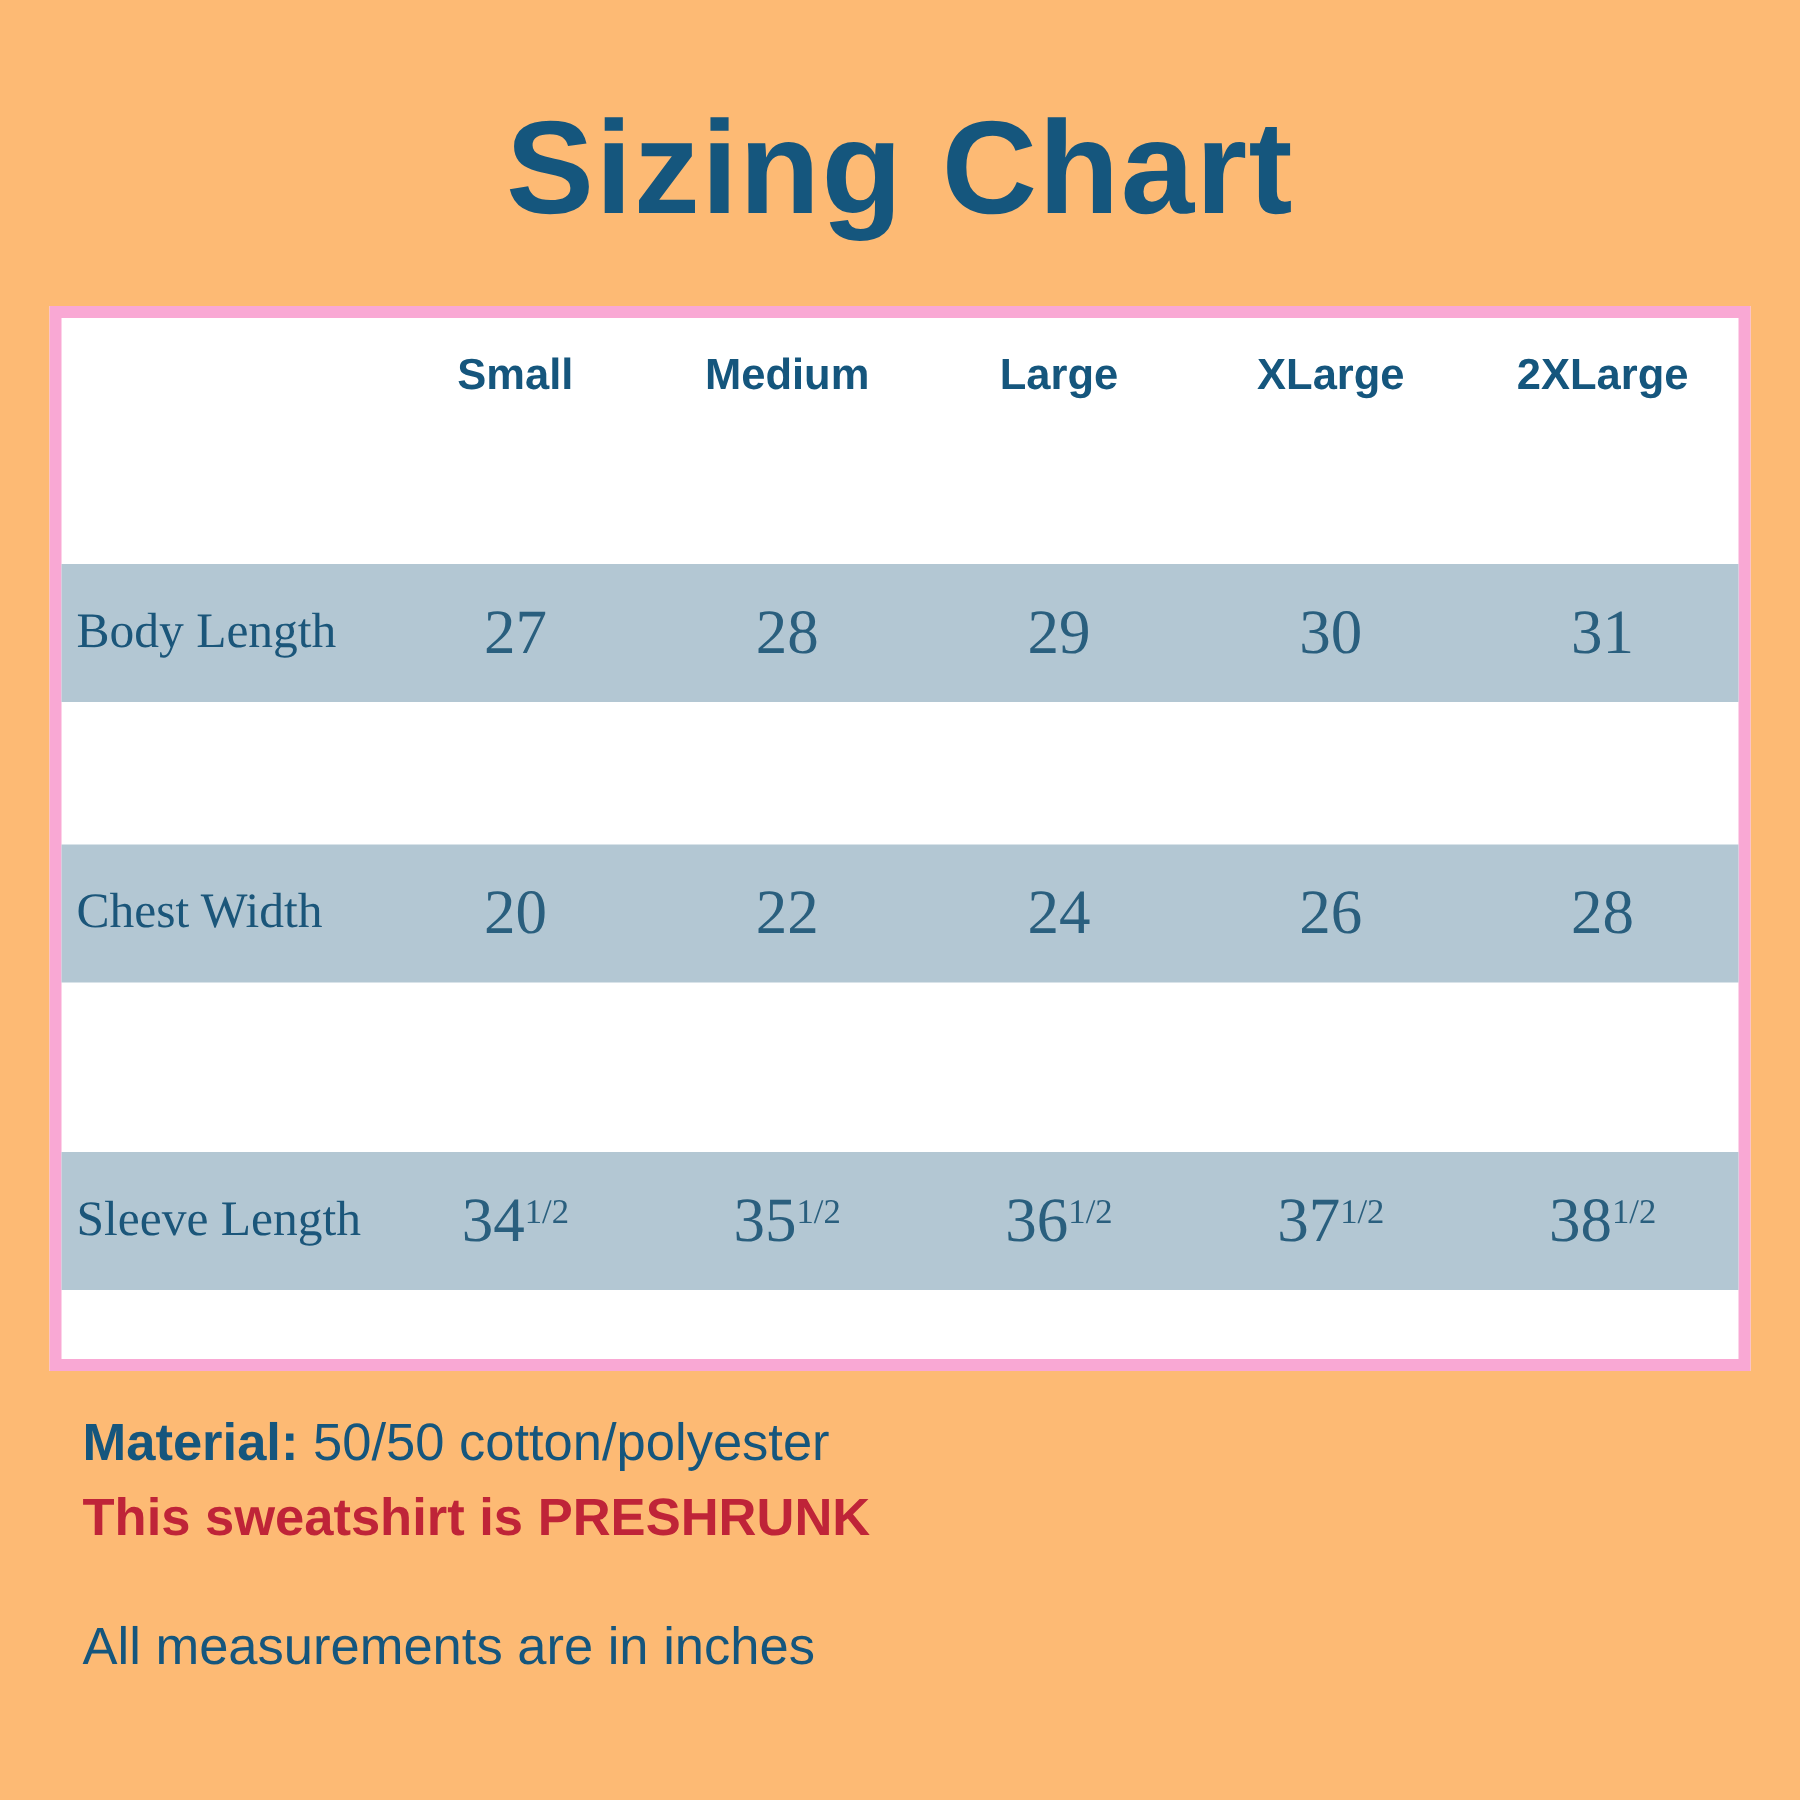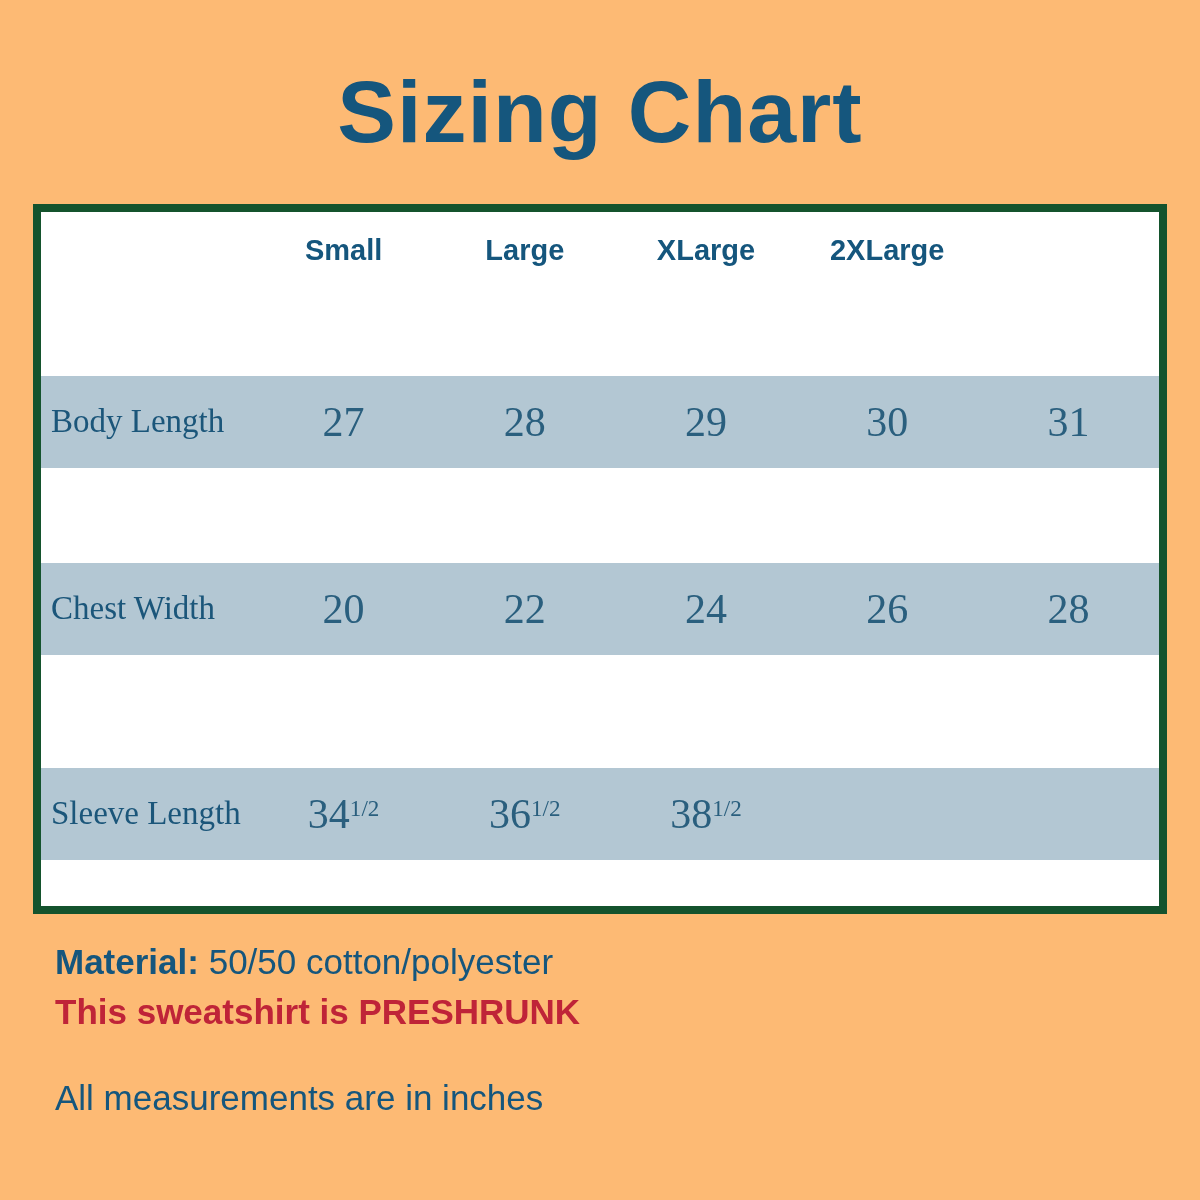--- a/index.html
+++ b/index.html
@@ -30,7 +30,7 @@
     margin: 46px 33px 0 33px;
     width: 1134px;
     height: 710px;
-    border: 8px solid #14532d;
+    border: 8px solid #f9a8d4;
     background: #ffffff;
   }
   .grid-row {

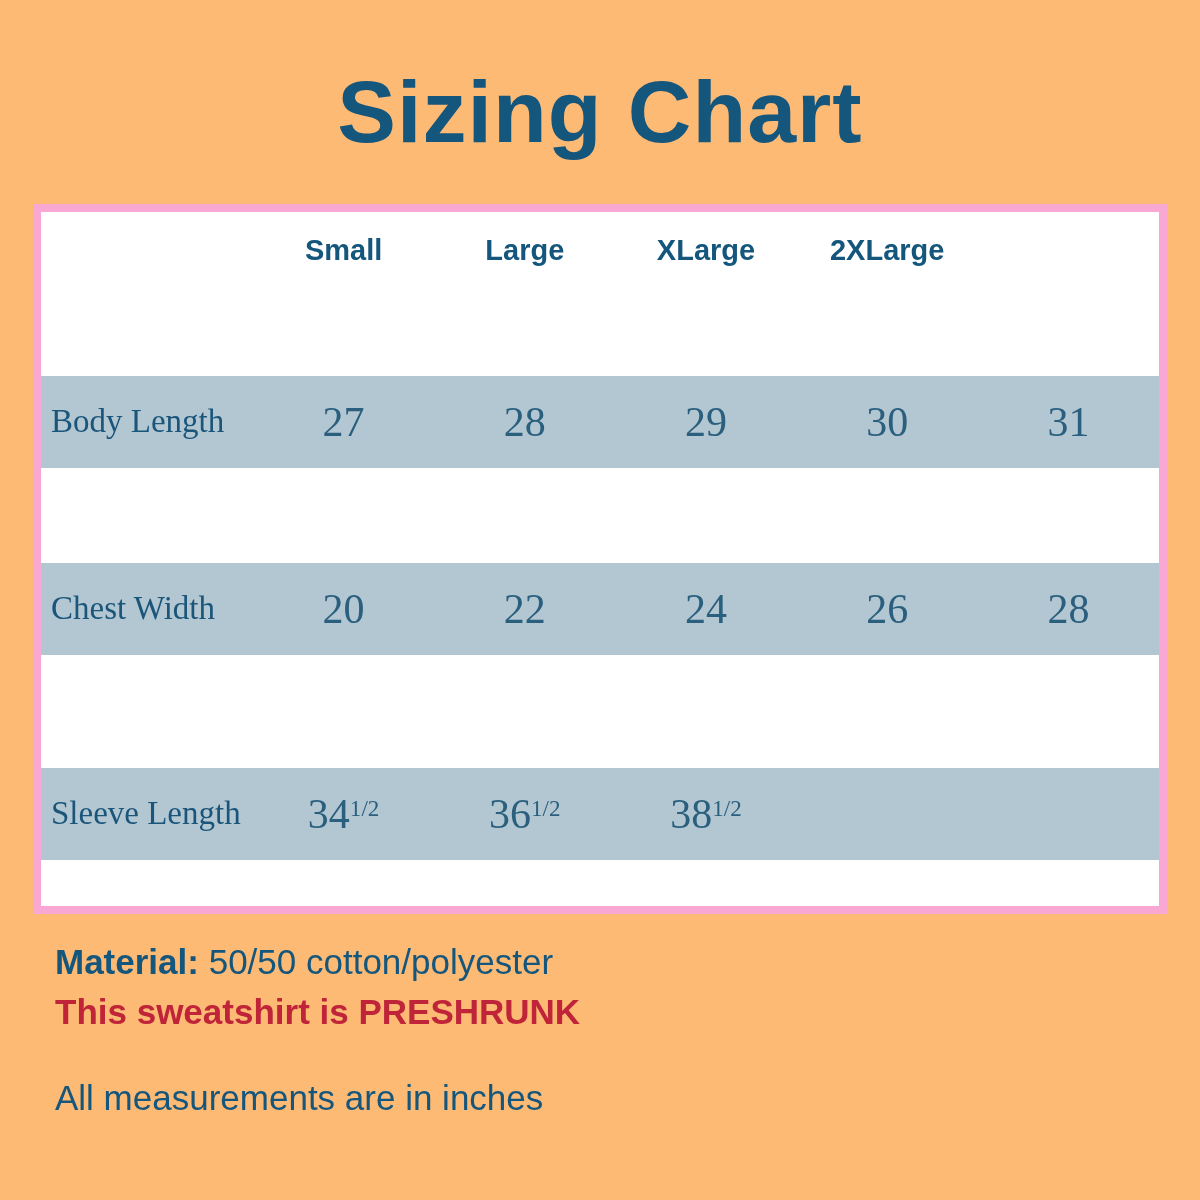--- a/index.html
+++ b/index.html
@@ -110,6 +110,7 @@
     <div class="grid-row header-row">
       <div class="head-cell"></div>
       <div class="head-cell">Small</div>
+      <div class="head-cell">Medium</div>
       <div class="head-cell">Large</div>
       <div class="head-cell">XLarge</div>
       <div class="head-cell">2XLarge</div>

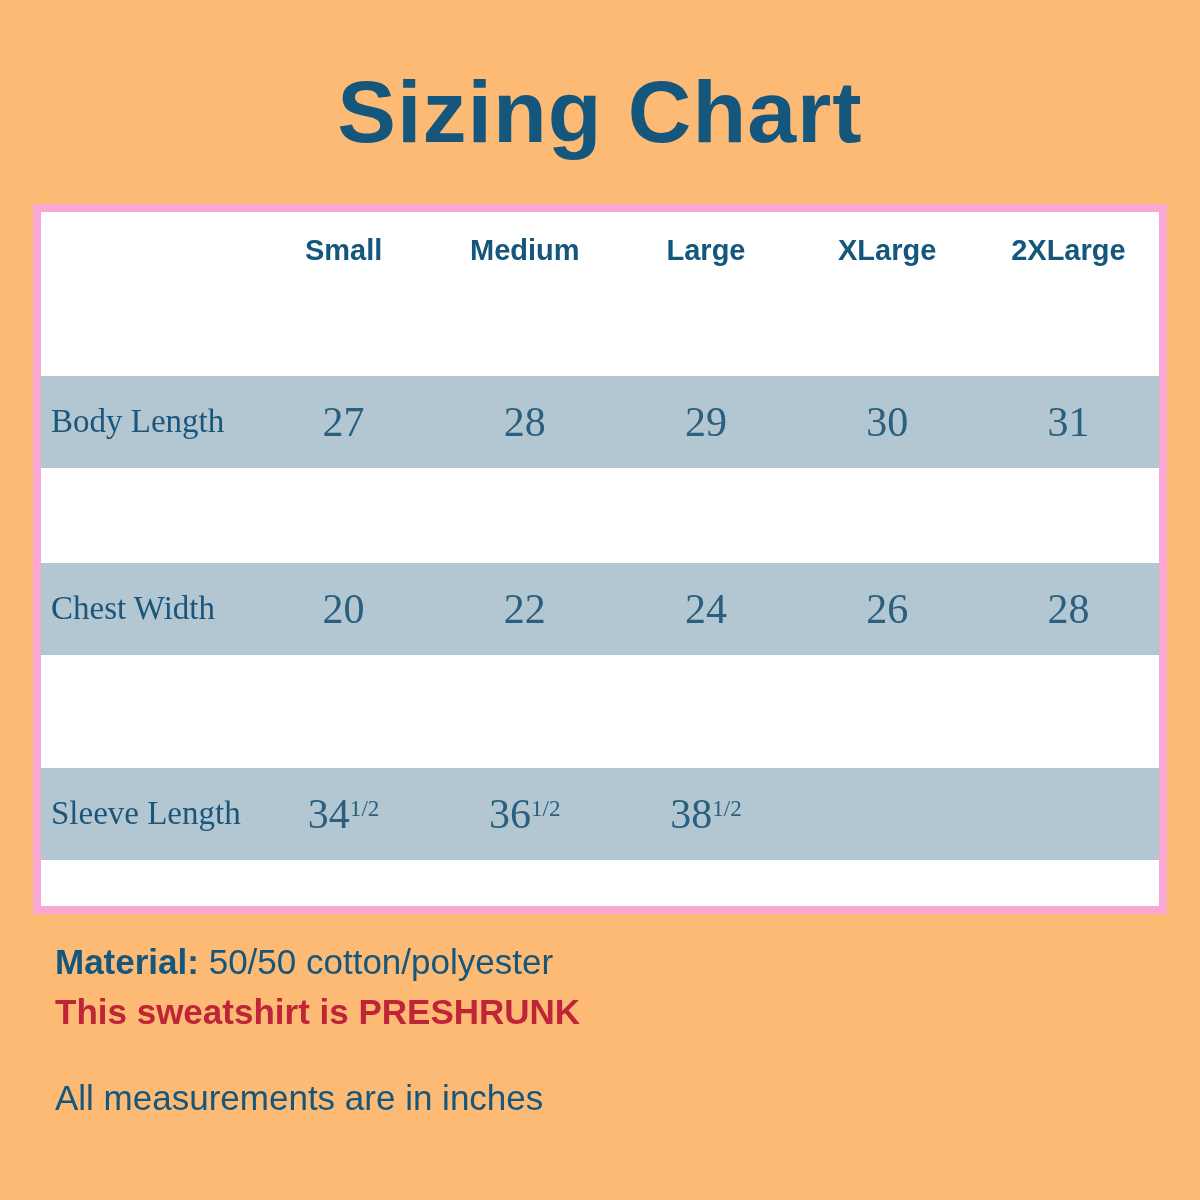--- a/index.html
+++ b/index.html
@@ -149,6 +149,7 @@
 
       </div>
       <div class="val-cell"><span>34</span><sup class="frac">1/2</sup></div>
+      <div class="val-cell"><span>35</span><sup class="frac">1/2</sup></div>
       <div class="val-cell"><span>36</span><sup class="frac">1/2</sup></div>
       <div class="val-cell"><span>38</span><sup class="frac">1/2</sup></div>
     </div>

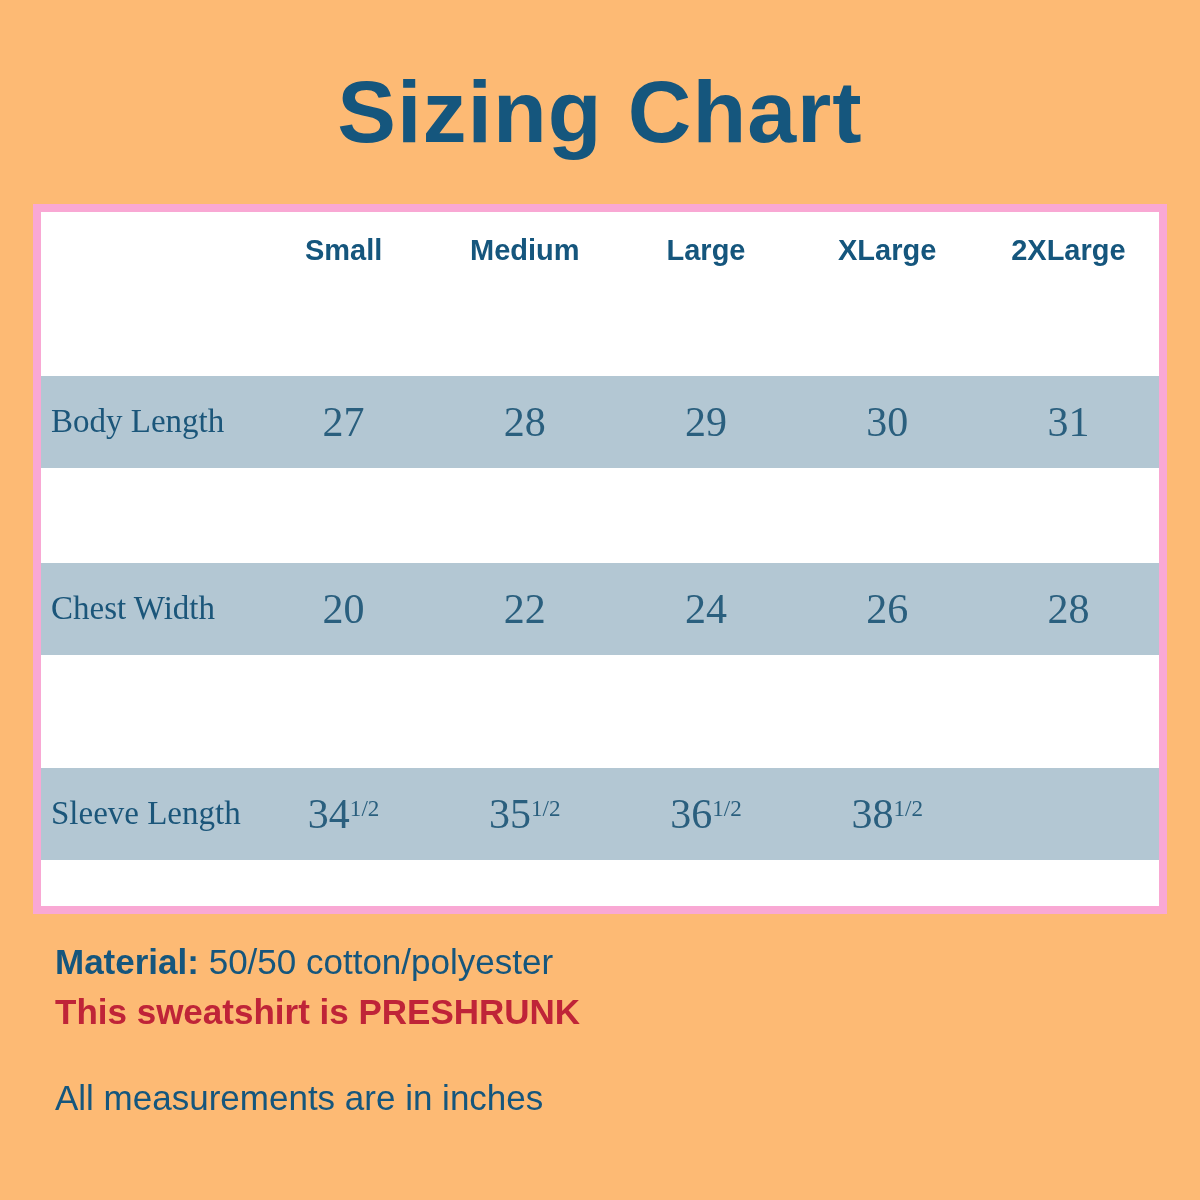--- a/index.html
+++ b/index.html
@@ -151,6 +151,7 @@
       <div class="val-cell"><span>34</span><sup class="frac">1/2</sup></div>
       <div class="val-cell"><span>35</span><sup class="frac">1/2</sup></div>
       <div class="val-cell"><span>36</span><sup class="frac">1/2</sup></div>
+      <div class="val-cell"><span>37</span><sup class="frac">1/2</sup></div>
       <div class="val-cell"><span>38</span><sup class="frac">1/2</sup></div>
     </div>
 

